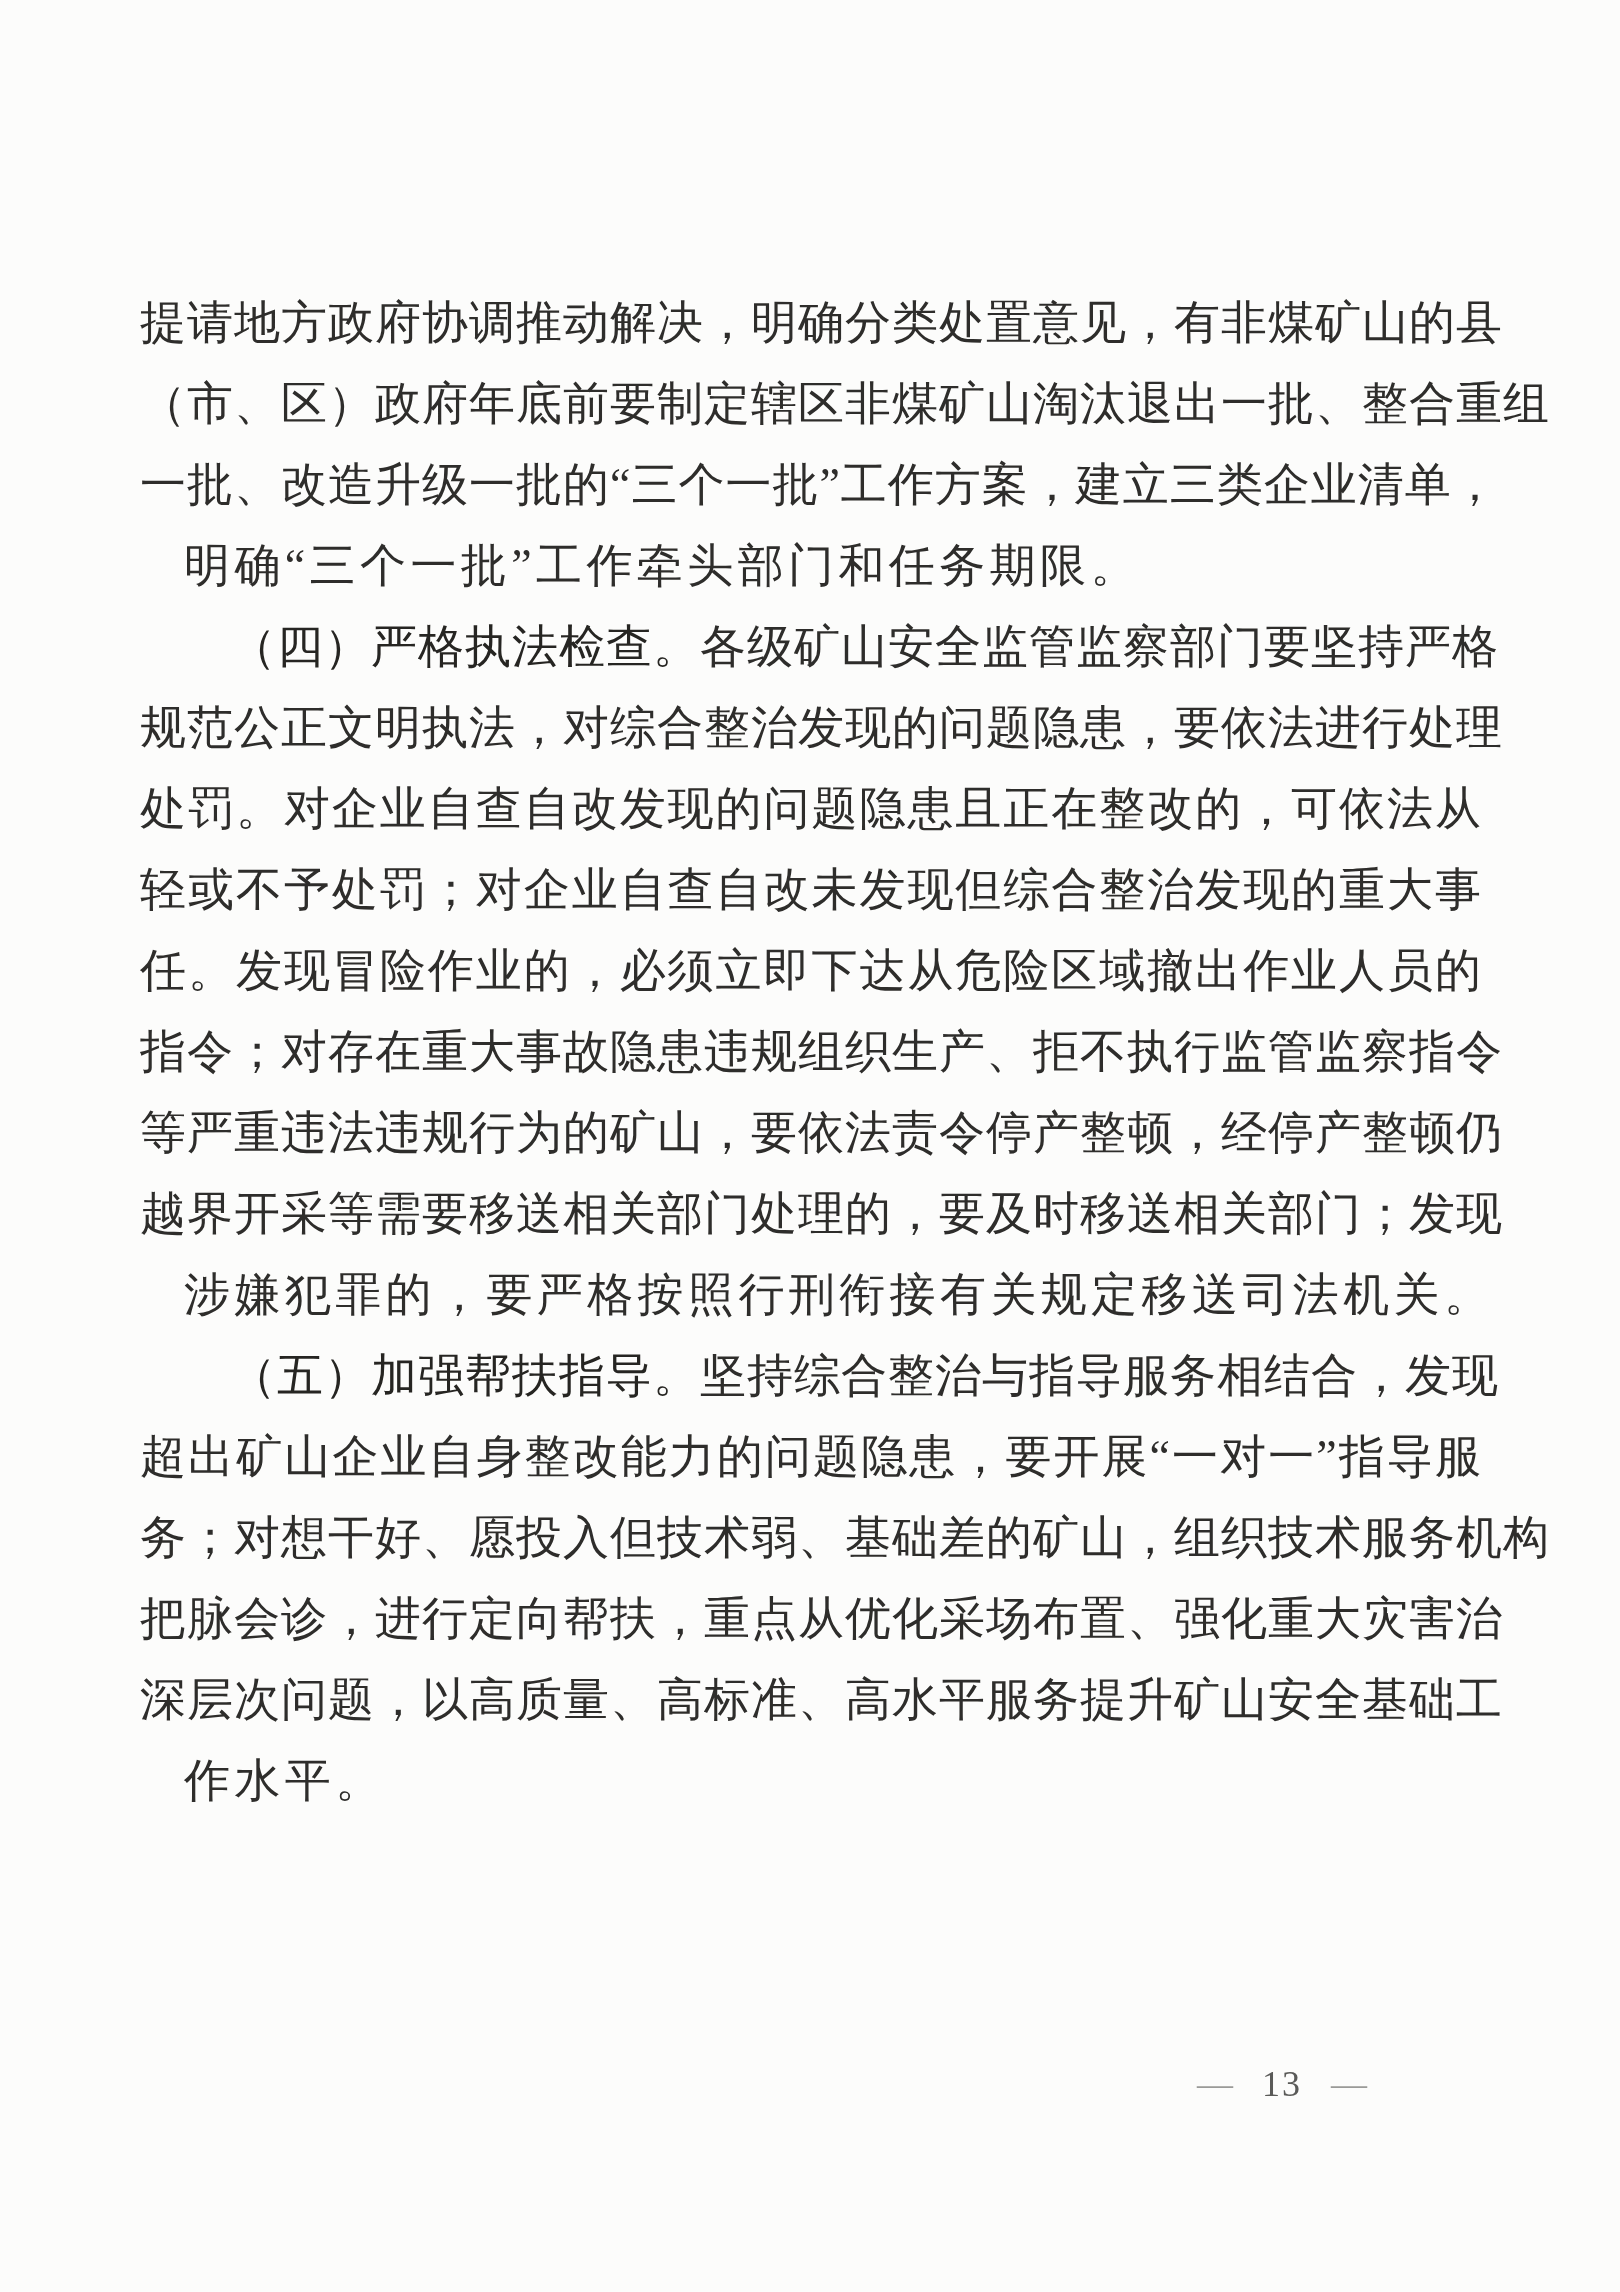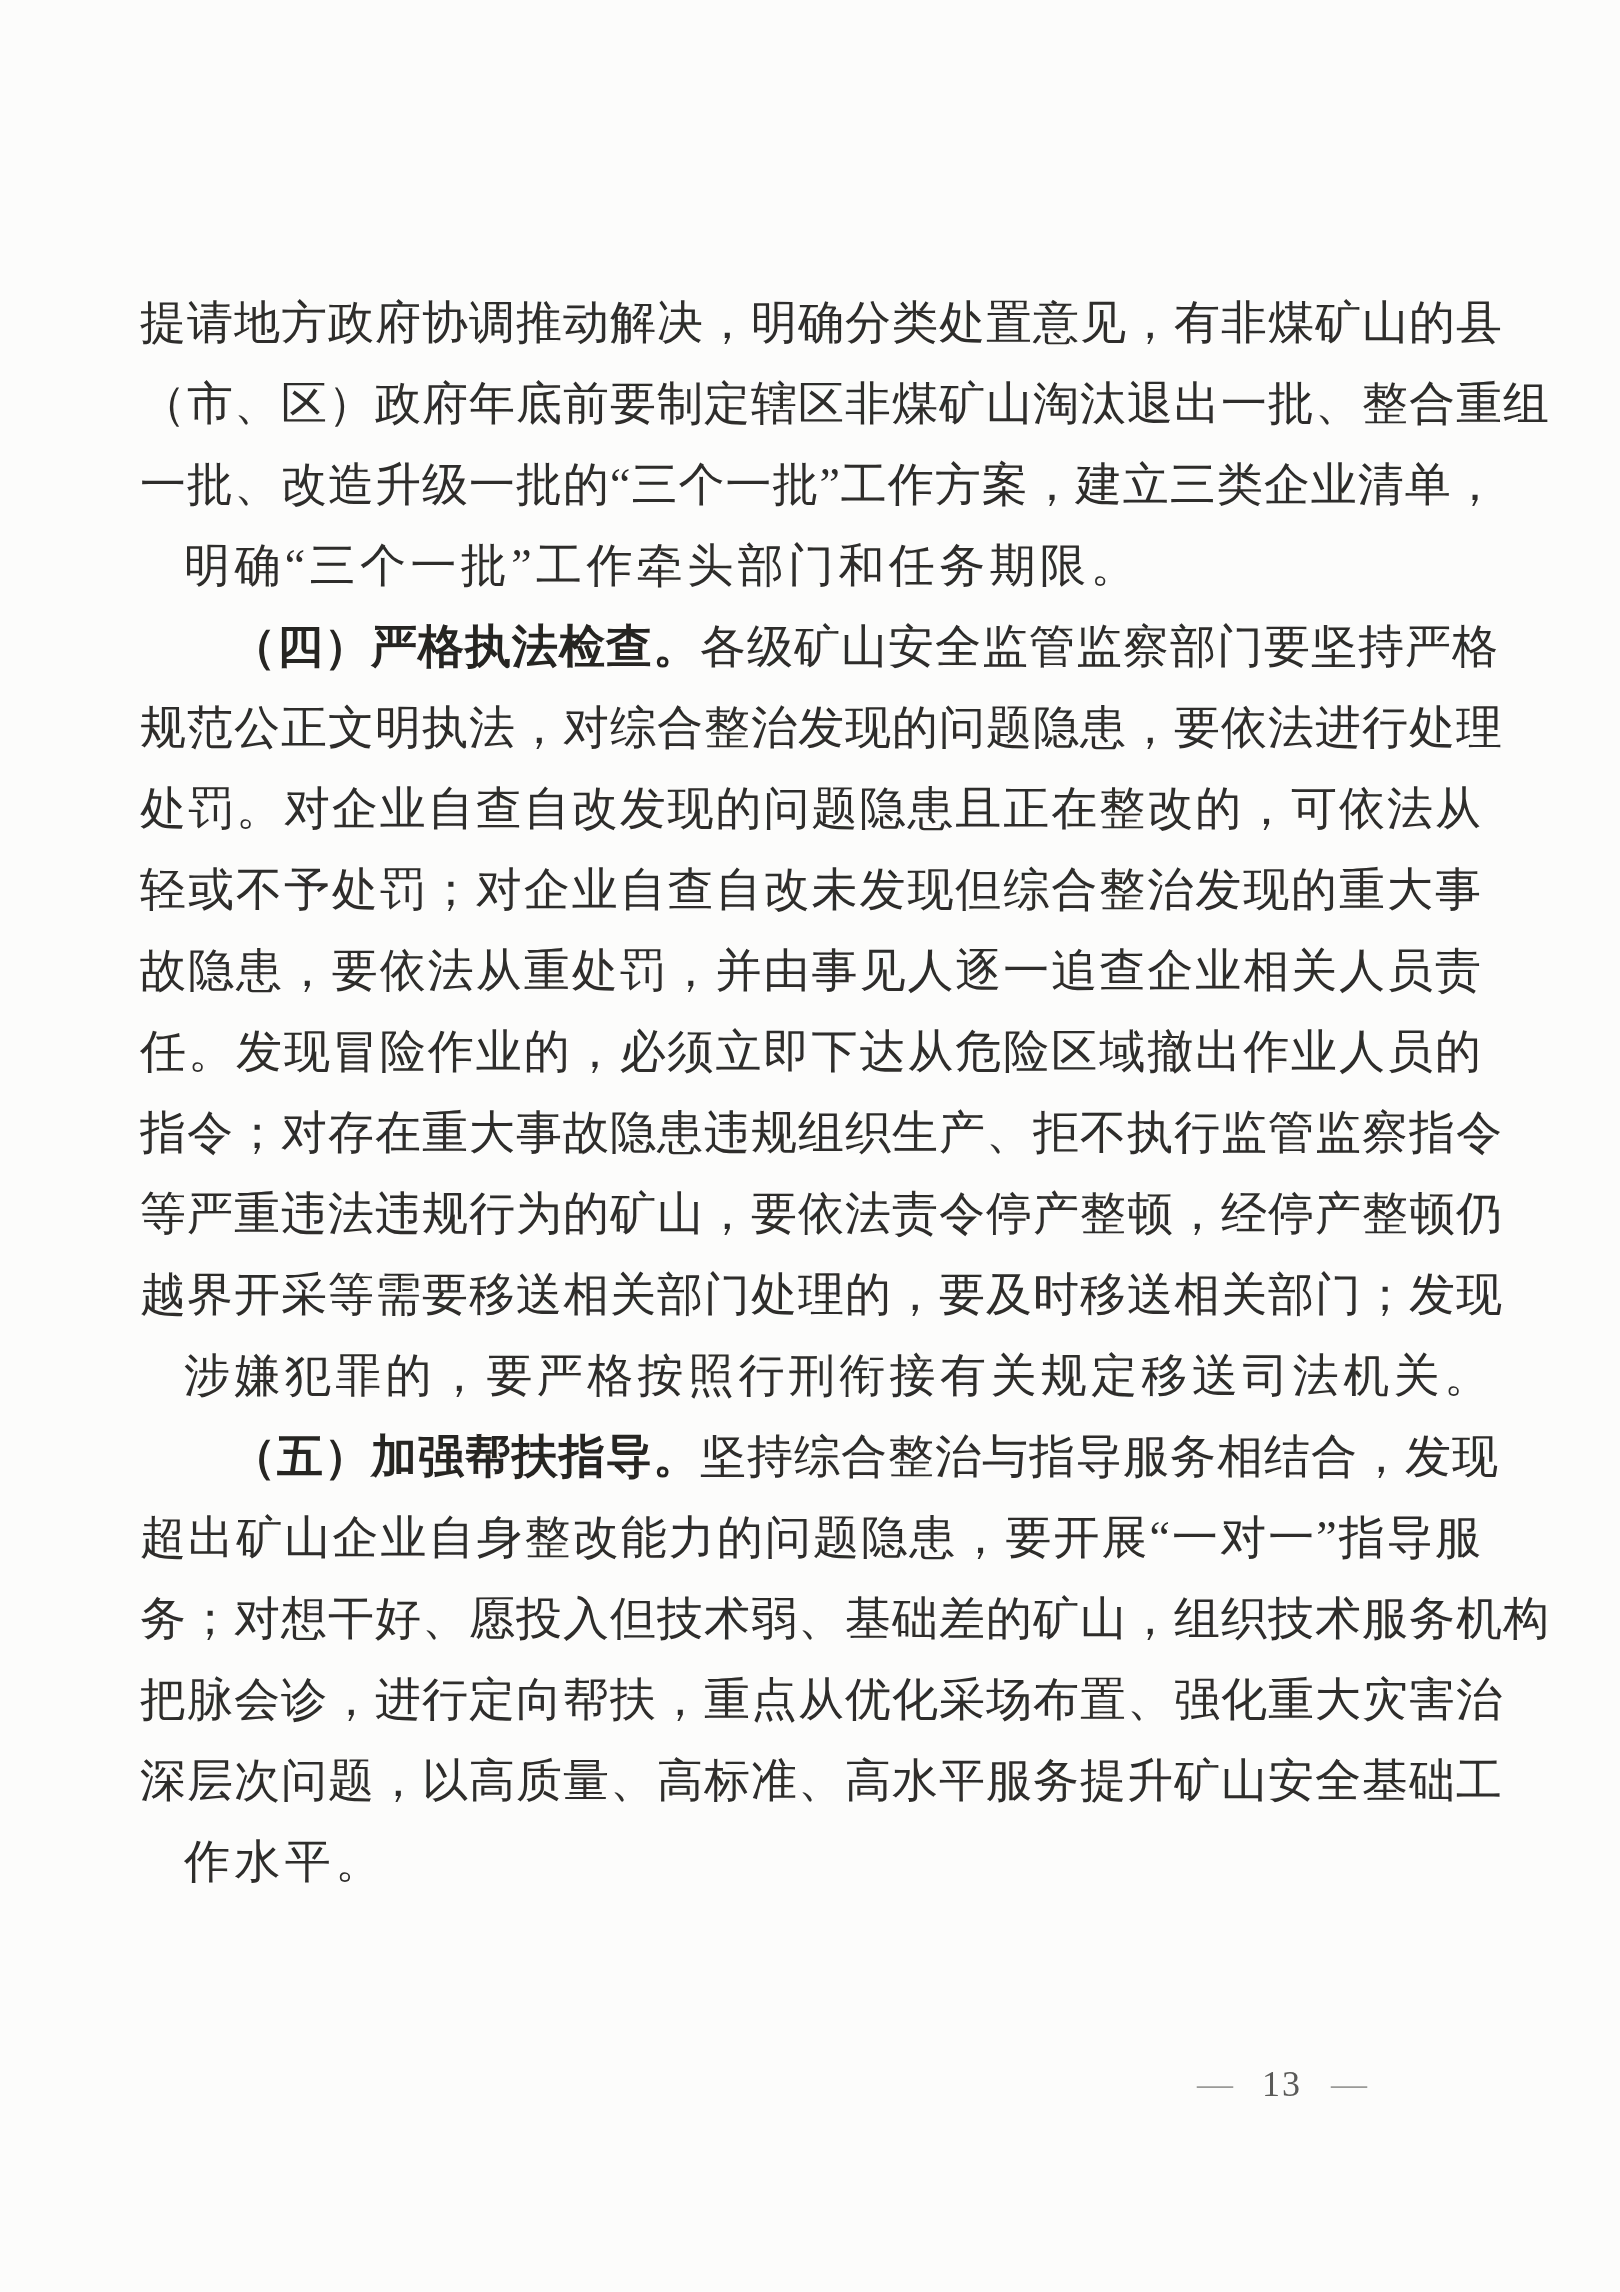--- a/index.html
+++ b/index.html
@@ -30,7 +30,7 @@
   .just { text-align-last: justify; }
   .end  { text-align-last: left; letter-spacing: 4.4px; margin-left: 44px; }
   .indent { text-indent: 90px; }
-  .b { font-weight: bold; color: #262522; margin-top: 45px; }
+  .b { font-weight: normal; color: #262522; margin-top: 45px; }
   .footer {
     position: absolute;
     top: 2058px;

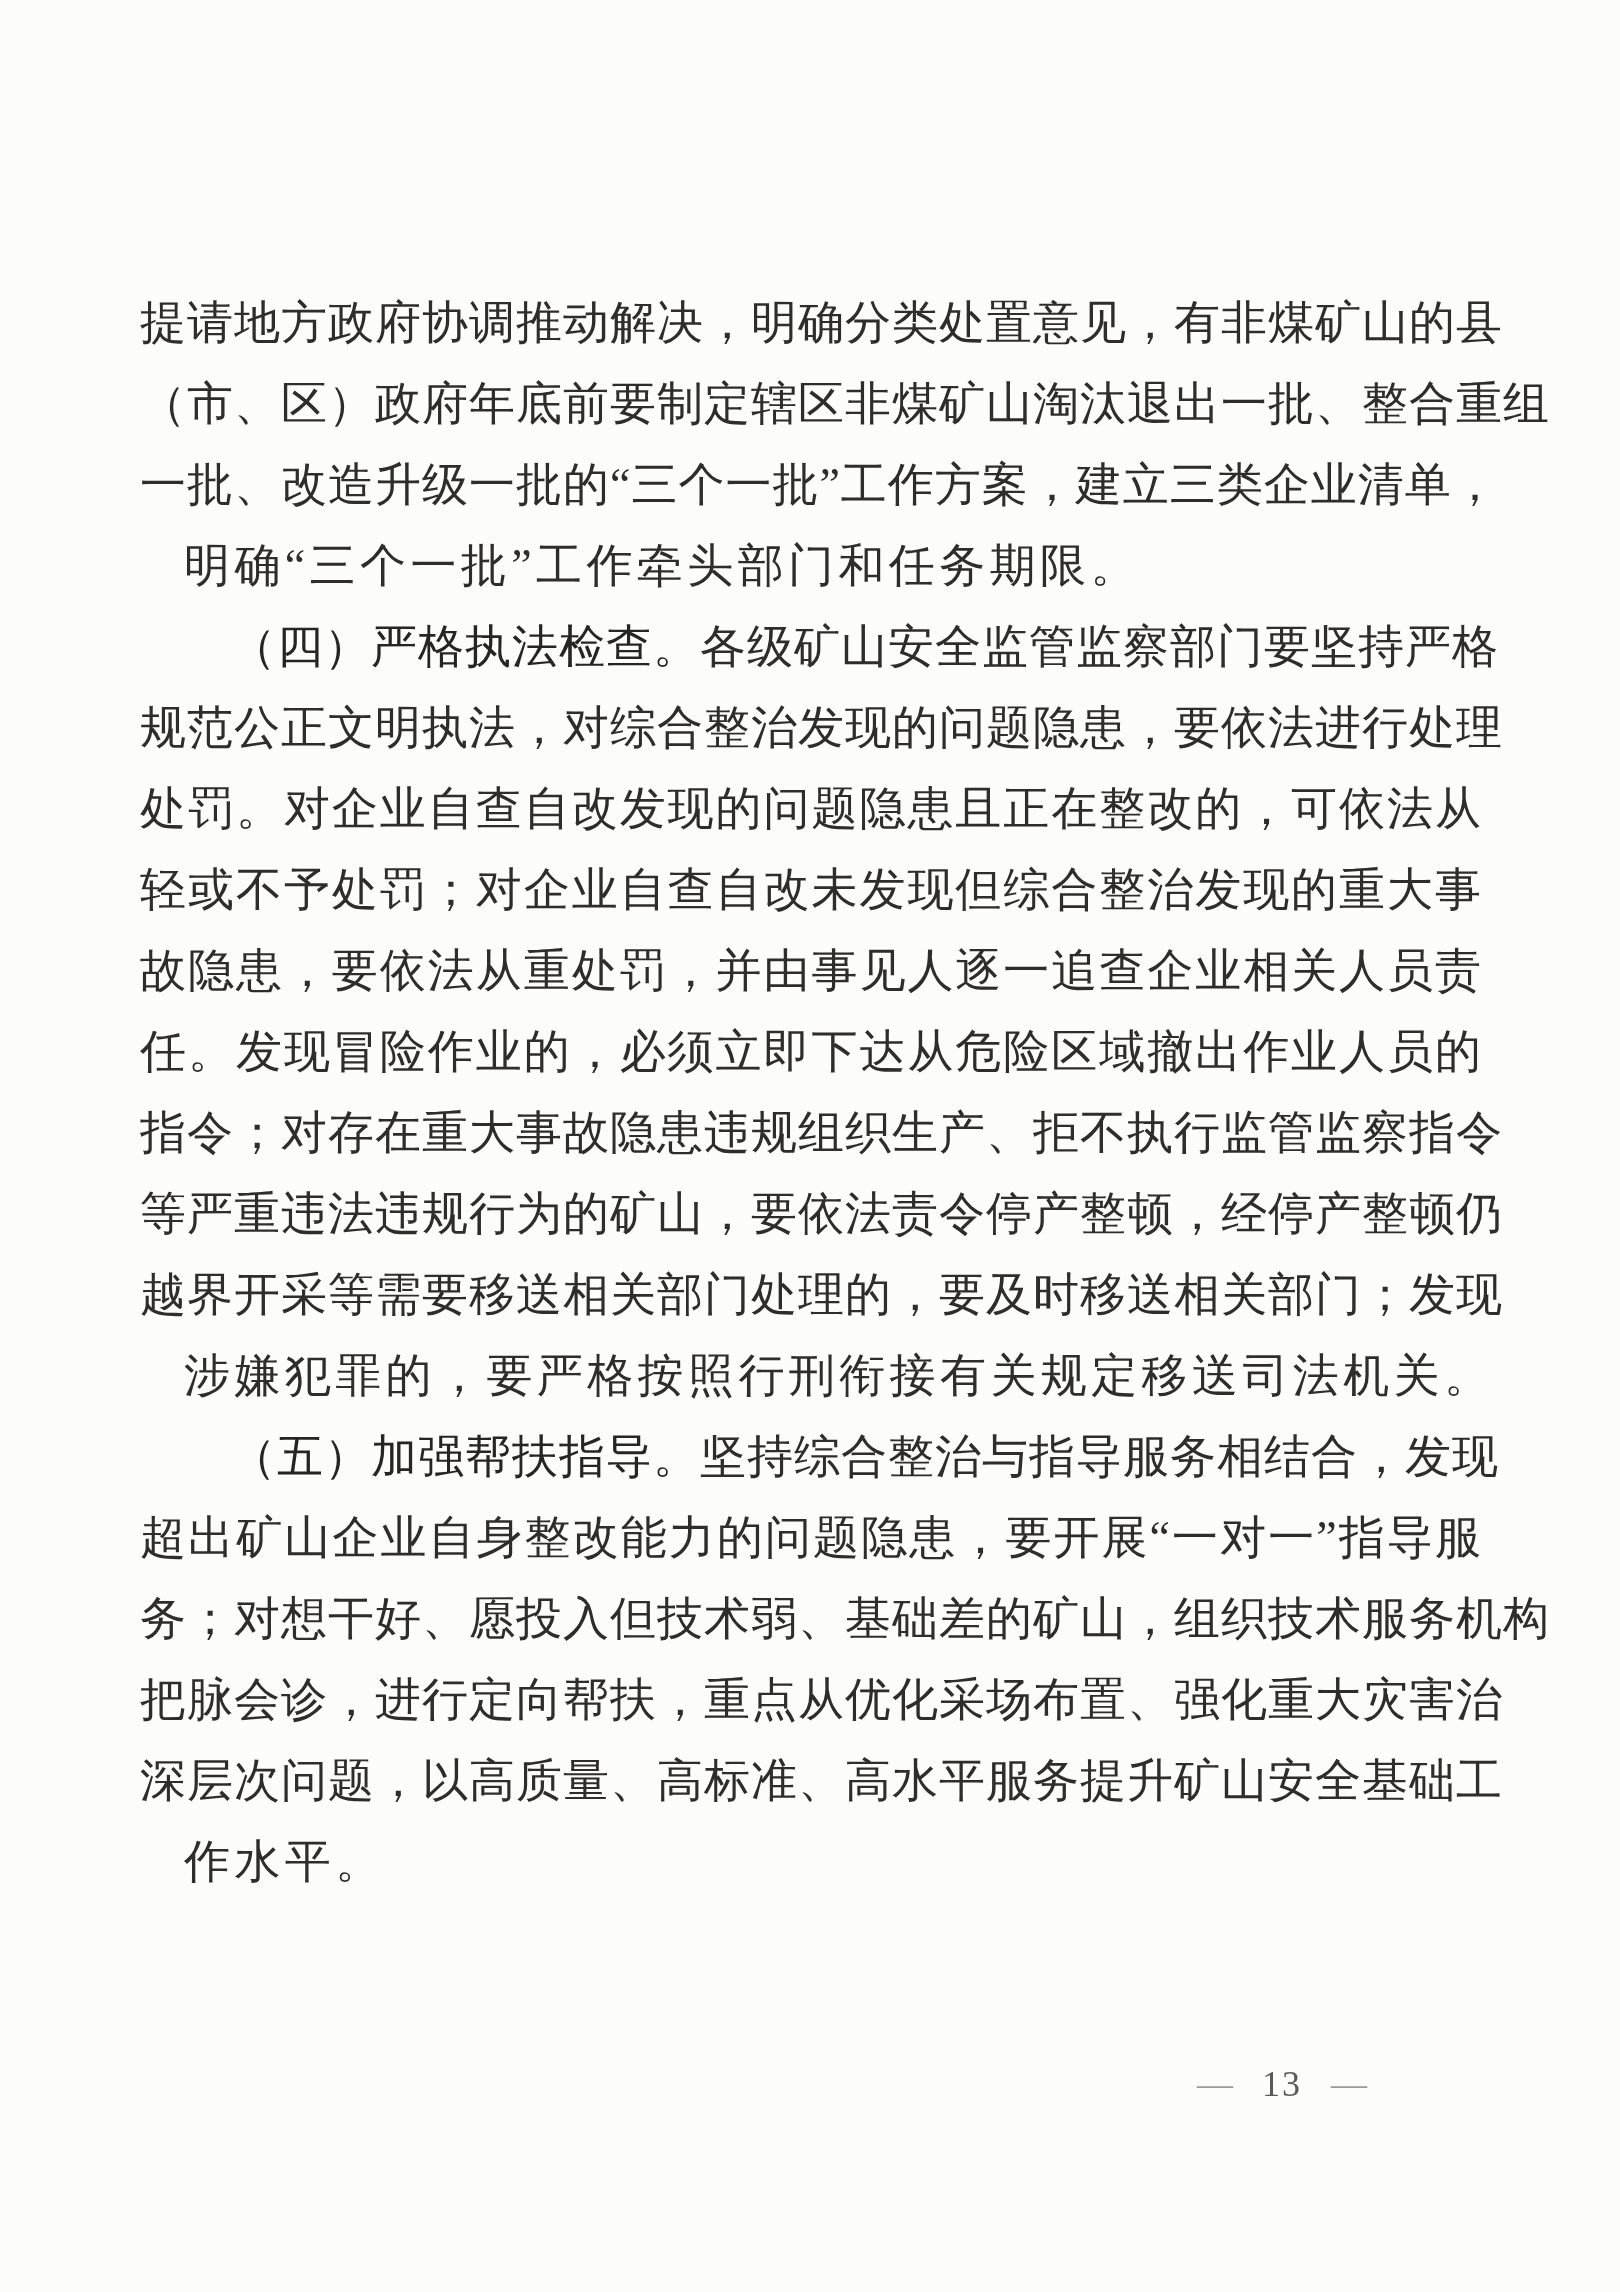--- a/index.html
+++ b/index.html
@@ -59,7 +59,6 @@
     <div class="line just"><span>规范公正文明执法，对综合整治发现的问题隐患，要依法进行处理</span></div>
     <div class="line just"><span>处罚。对企业自查自改发现的问题隐患且正在整改的，可依法从</span></div>
     <div class="line just"><span>轻或不予处罚；对企业自查自改未发现但综合整治发现的重大事</span></div>
-    <div class="line just"><span>故隐患，要依法从重处罚，并由事见人逐一追查企业相关人员责</span></div>
     <div class="line just"><span>任。发现冒险作业的，必须立即下达从危险区域撤出作业人员的</span></div>
     <div class="line just"><span>指令；对存在重大事故隐患违规组织生产、拒不执行监管监察指令</span></div>
     <div class="line just"><span>等严重违法违规行为的矿山，要依法责令停产整顿，经停产整顿仍</span></div>

